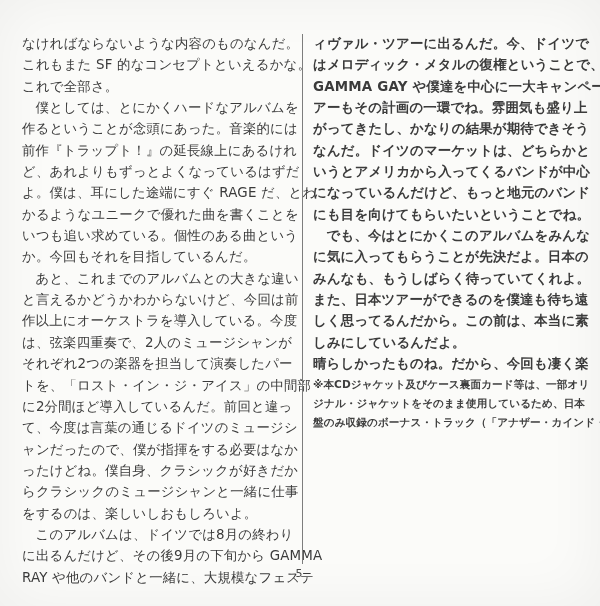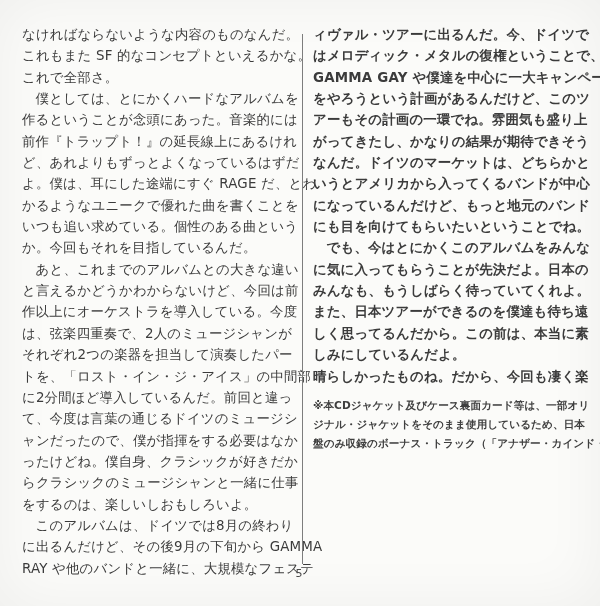--- a/index.html
+++ b/index.html
@@ -22,7 +22,7 @@
   }
   .col {
     position: absolute;
-    top: 24px;
+    top: 33px;
   }
   .col-left  { left: 22px;  width: 278px; }
   .col-right { left: 313px; width: 280px; font-weight: bold; }

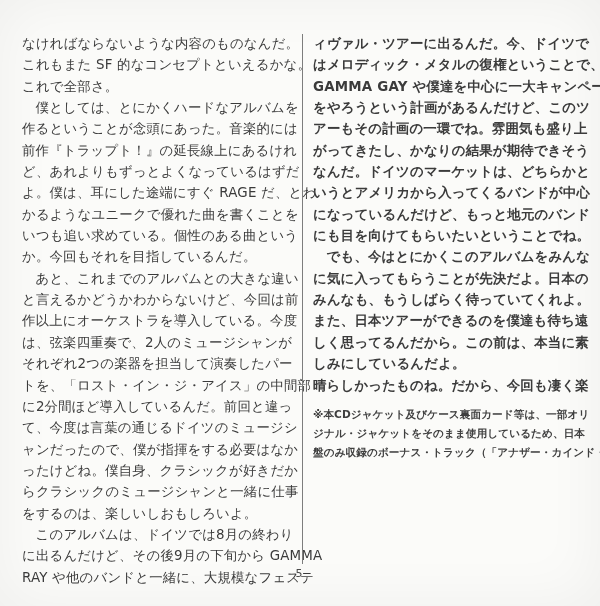--- a/index.html
+++ b/index.html
@@ -103,7 +103,6 @@
     <div class="line">ィヴァル・ツアーに出るんだ。今、ドイツで</div>
     <div class="line">はメロディック・メタルの復権ということで、</div>
     <div class="line">GAMMA GAY や僕達を中心に一大キャンペーン</div>
-    <div class="line">をやろうという計画があるんだけど、このツ</div>
     <div class="line">アーもその計画の一環でね。雰囲気も盛り上</div>
     <div class="line">がってきたし、かなりの結果が期待できそう</div>
     <div class="line">なんだ。ドイツのマーケットは、どちらかと</div>

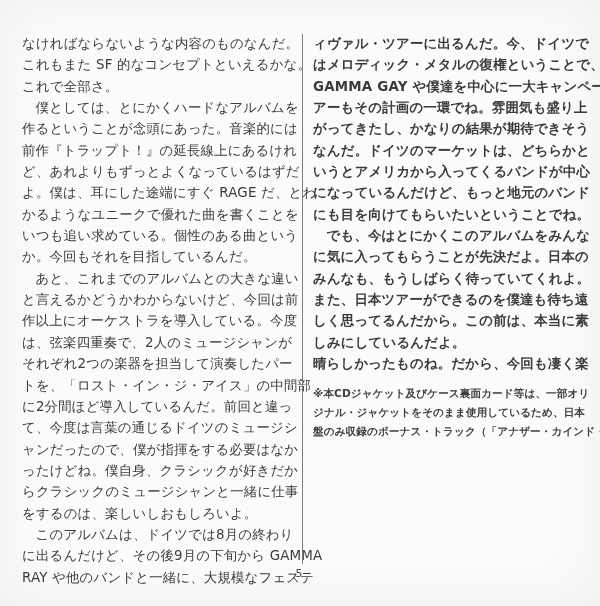--- a/index.html
+++ b/index.html
@@ -35,7 +35,6 @@
     letter-spacing: 0.2px;
   }
   .footnote {
-    margin-top: 9px;
   }
   .fn-line {
     font-size: 10.6px;

